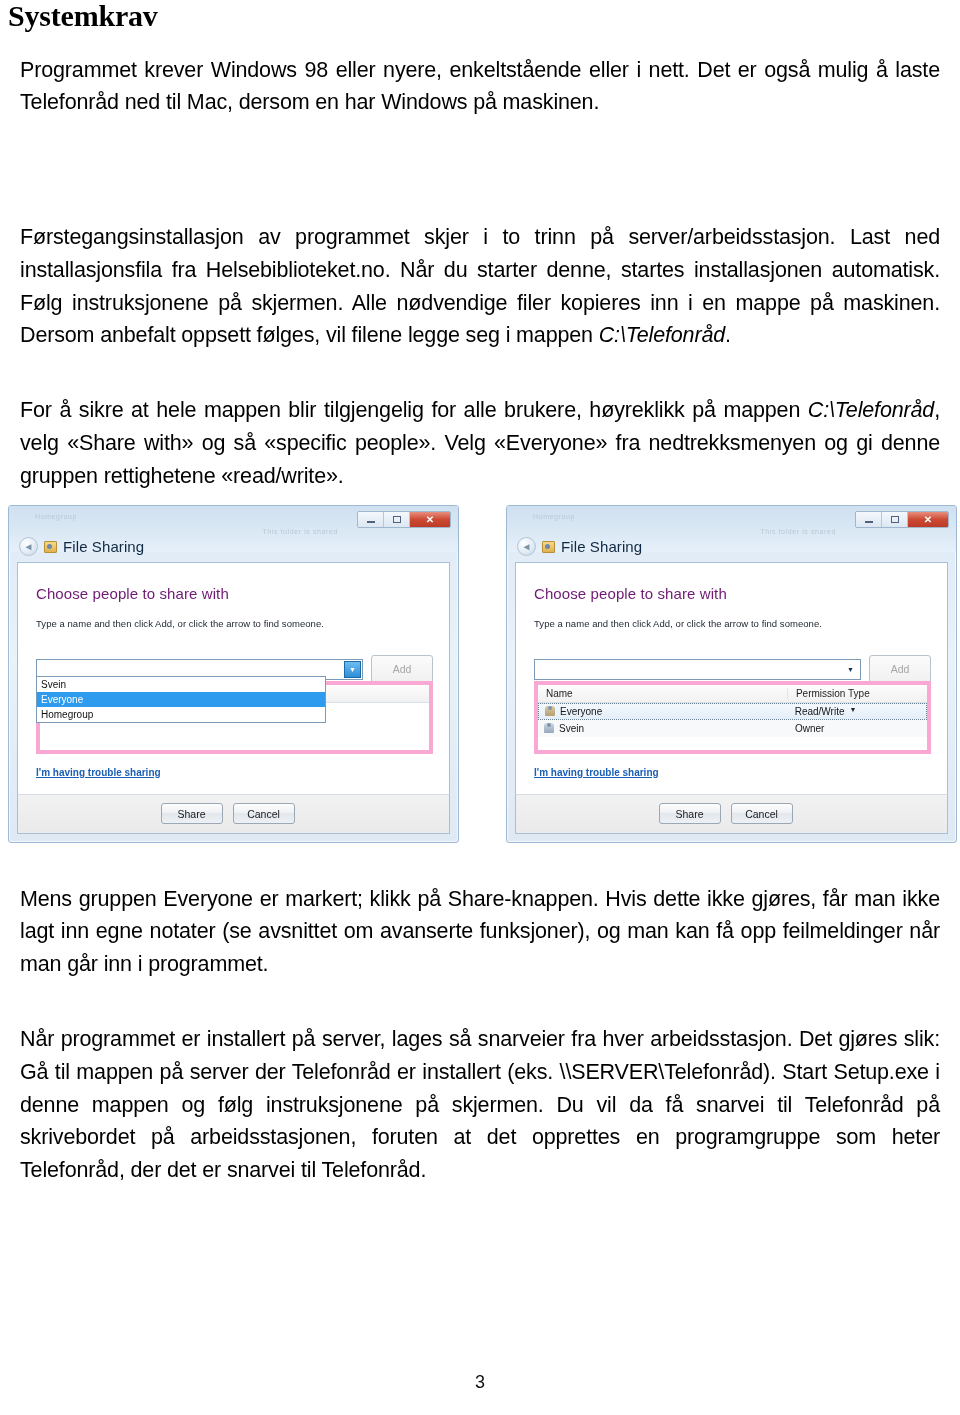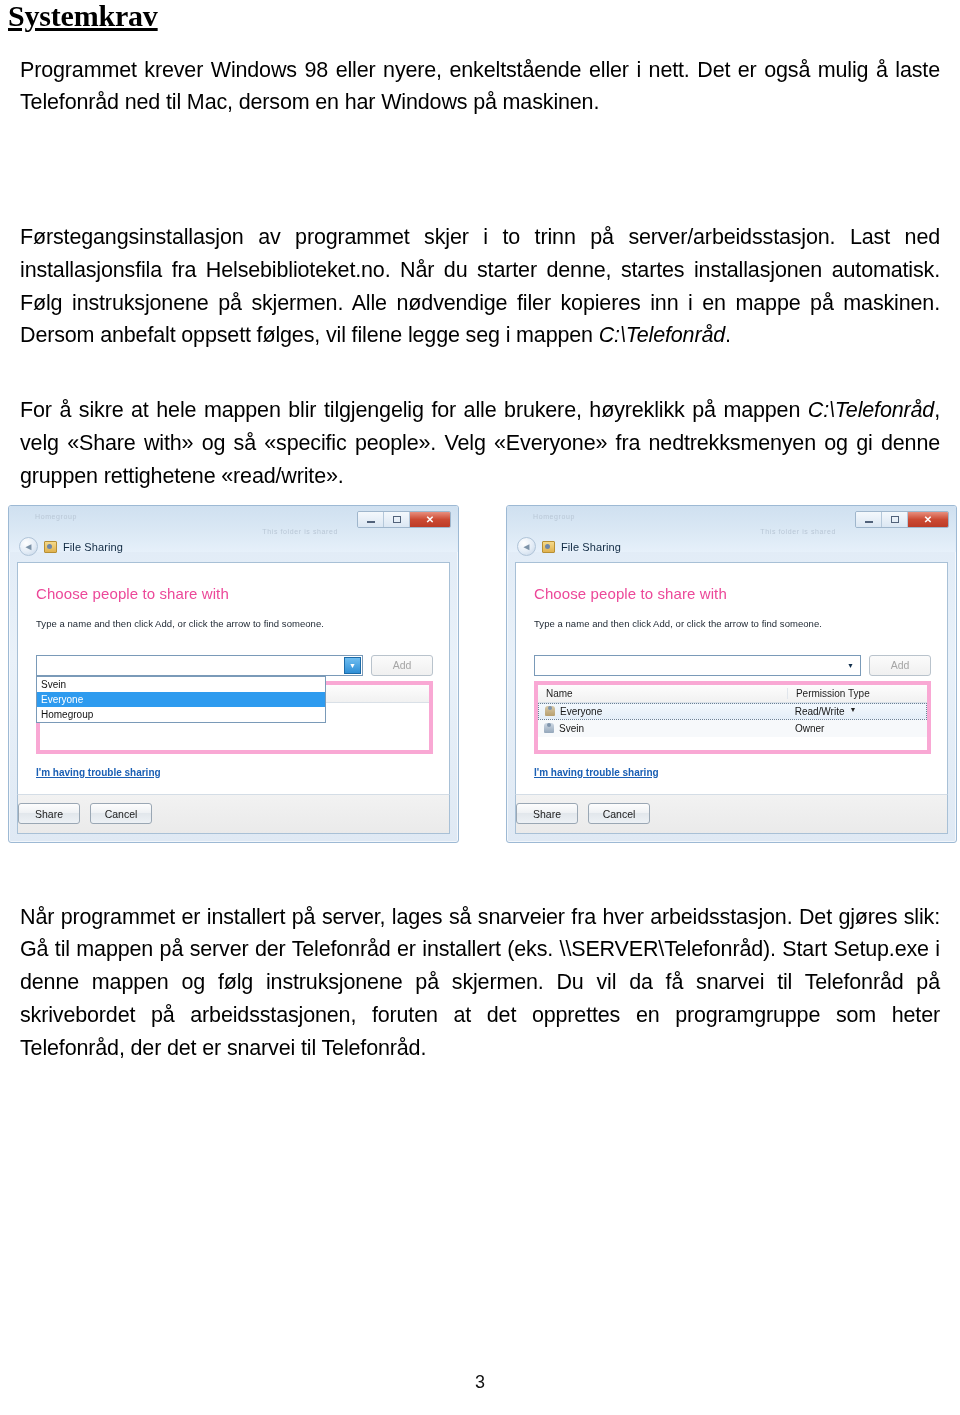--- a/index.html
+++ b/index.html
@@ -26,7 +26,6 @@
     font-size: 30px;
     line-height: 1.05;
     margin: 0;
-    text-decoration: underline;
     letter-spacing: -0.2px;
   }
   h2.doc-subheading {

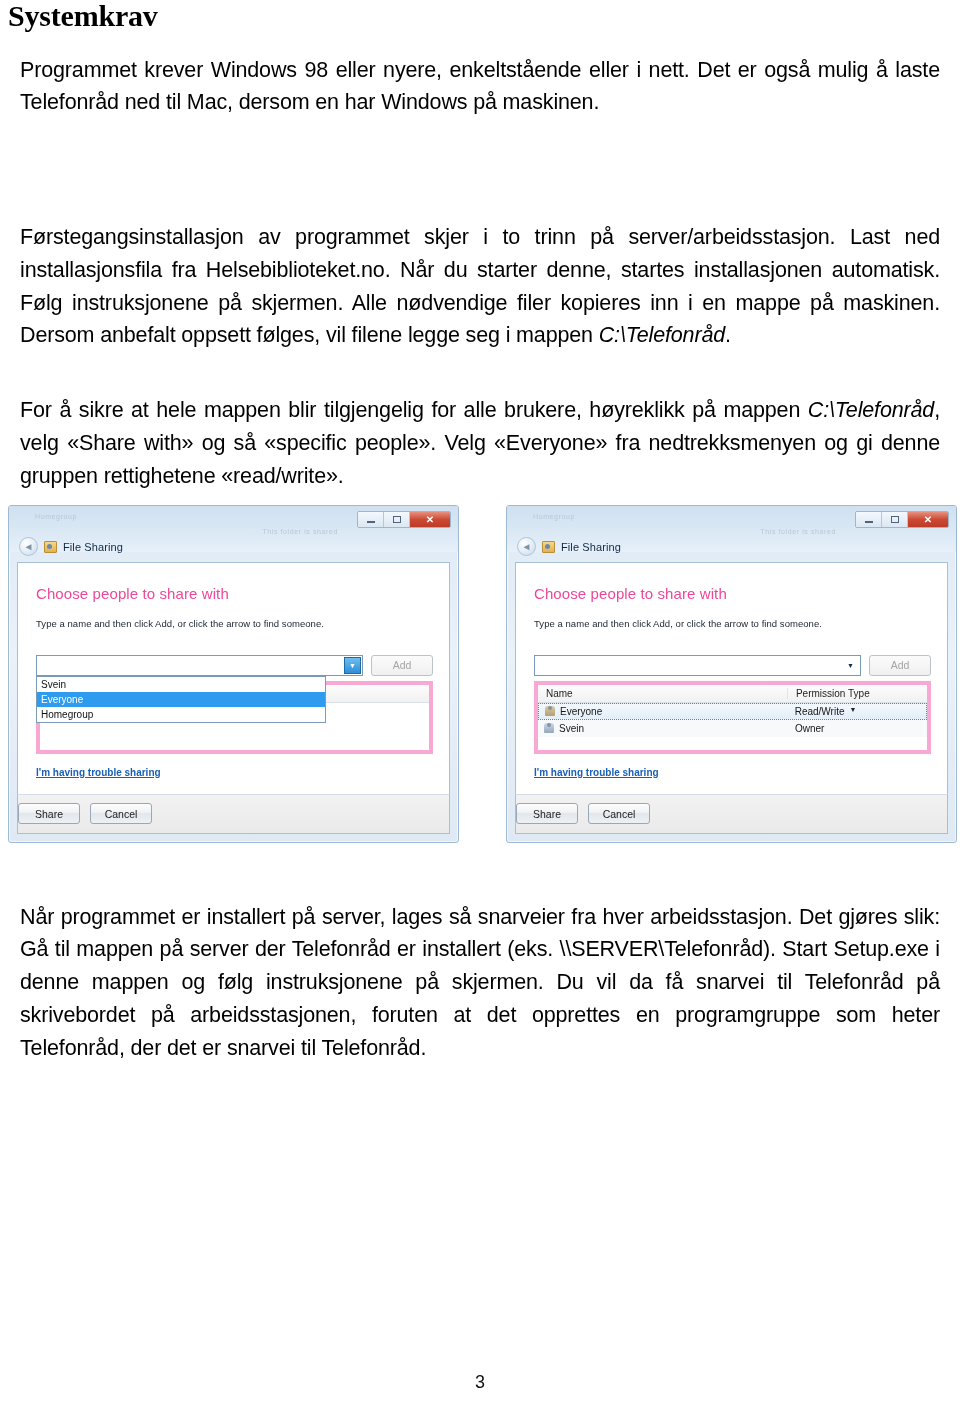--- a/index.html
+++ b/index.html
@@ -150,7 +150,7 @@
     border-radius: 50%;
   }
   .shot-title-text {
-    font-size: 11px;
+    font-size: 15px;
     color: #102a43;
     letter-spacing: 0.1px;
   }

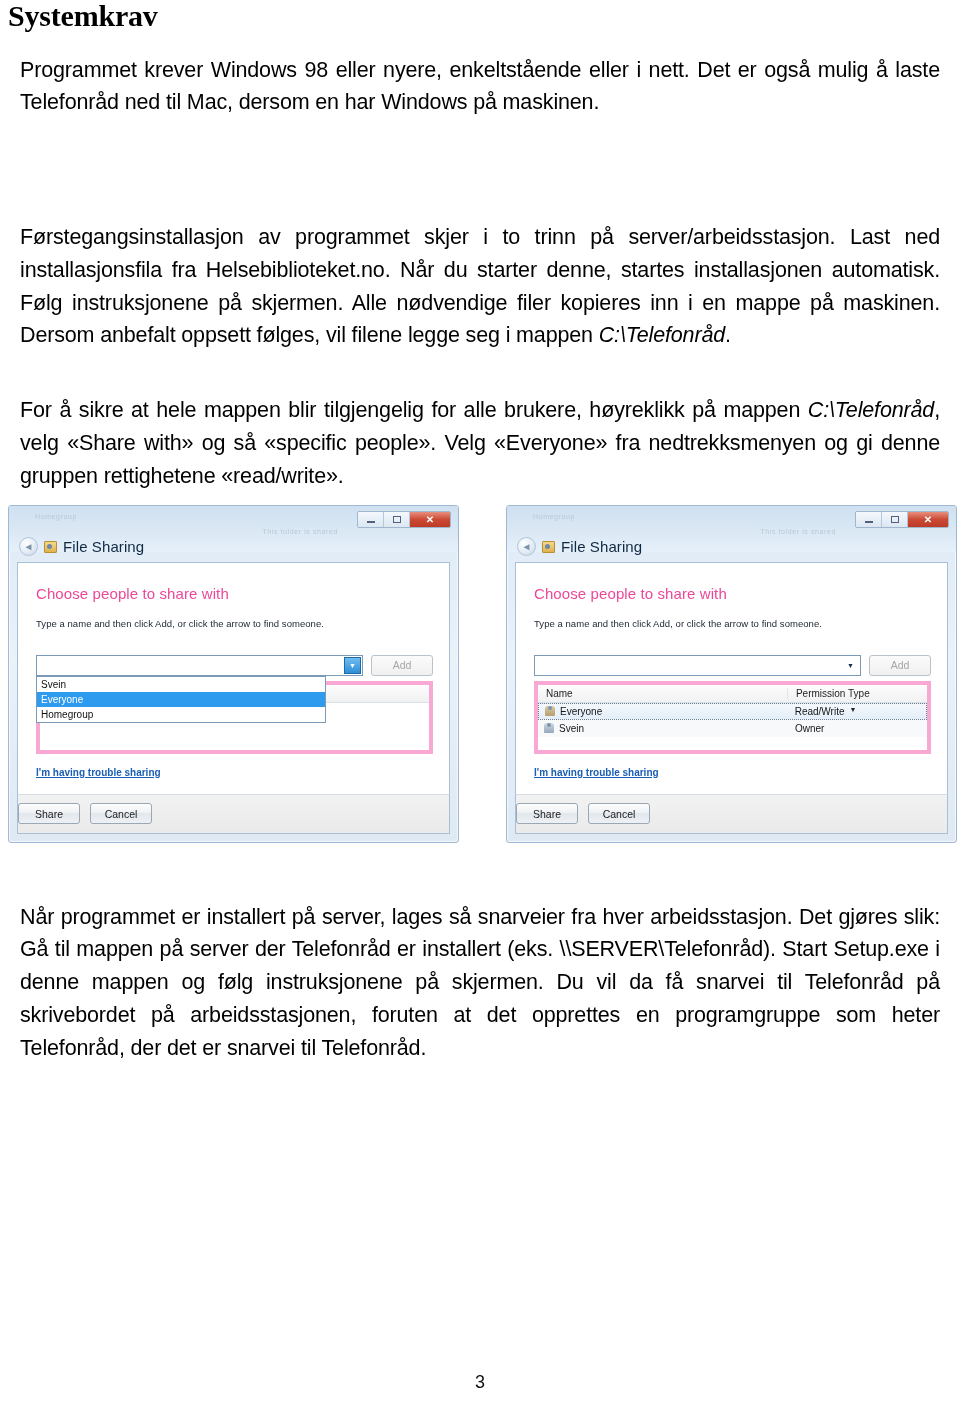--- a/index.html
+++ b/index.html
@@ -188,7 +188,7 @@
 
   .dlg-h {
     font-size: 15px;
-    color: #ec4899;
+    color: #701a75;
     margin: 22px 0 0 18px;
     letter-spacing: 0.1px;
   }

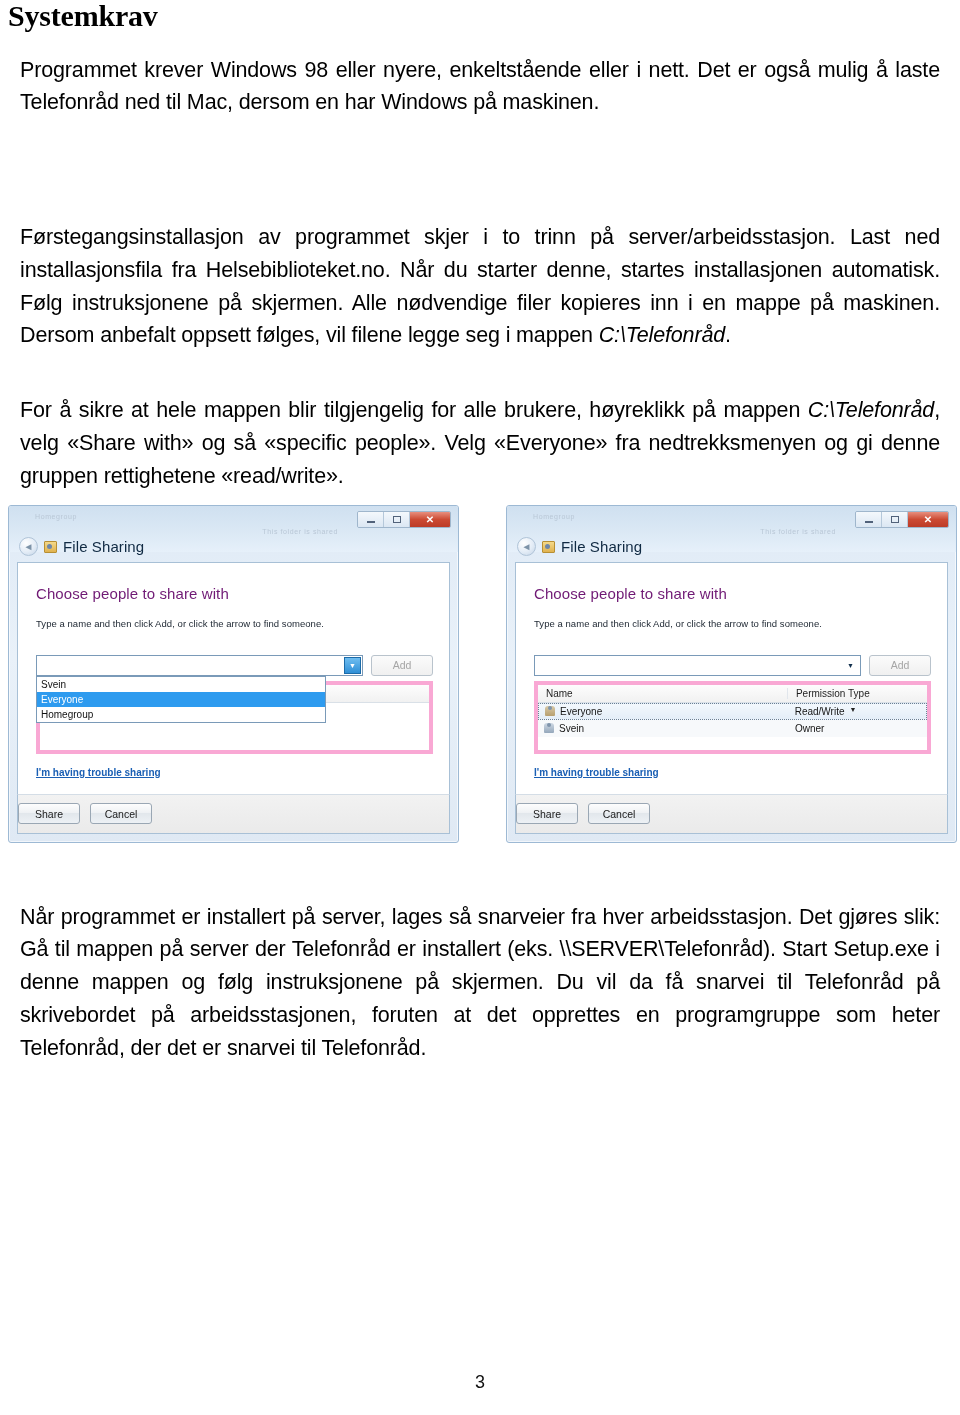--- a/index.html
+++ b/index.html
@@ -229,7 +229,7 @@
     color: #ffffff;
   }
   .btn-add {
-    width: 62px; height: 21px;
+    width: 62px; height: 29px;
     border: 1px solid #b9c3cc;
     border-radius: 3px;
     background: linear-gradient(180deg,#fbfbfb 0%, #f0f0f0 100%);

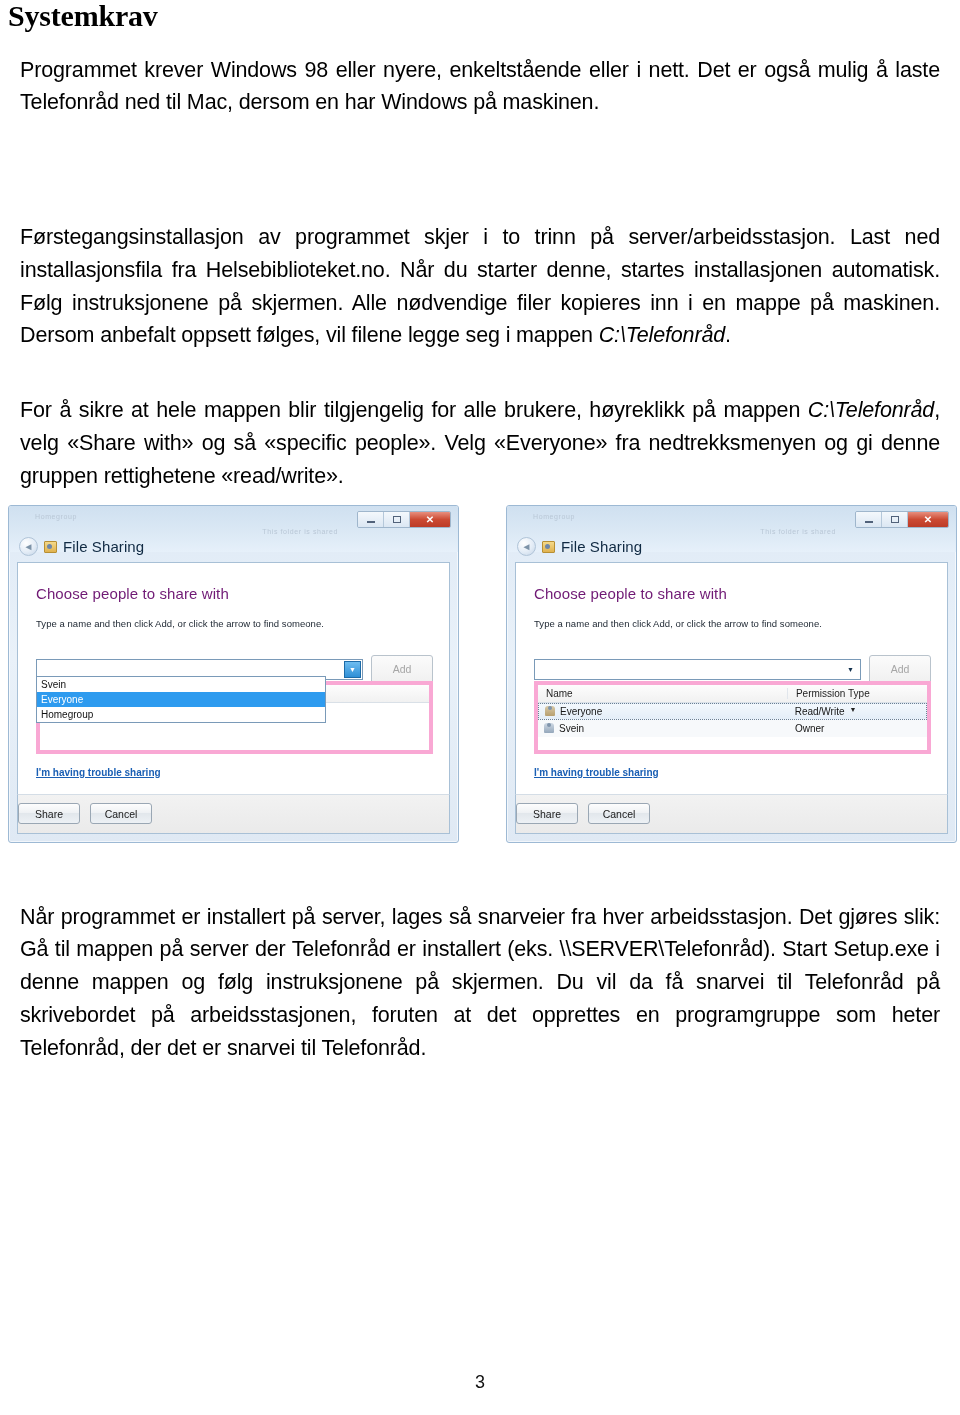--- a/index.html
+++ b/index.html
@@ -170,7 +170,7 @@
     border-top: 1px solid #d4dde6;
     display: flex;
     align-items: center;
-    justify-content: flex-start;
+    justify-content: center;
     padding-right: 12px;
     gap: 10px;
   }

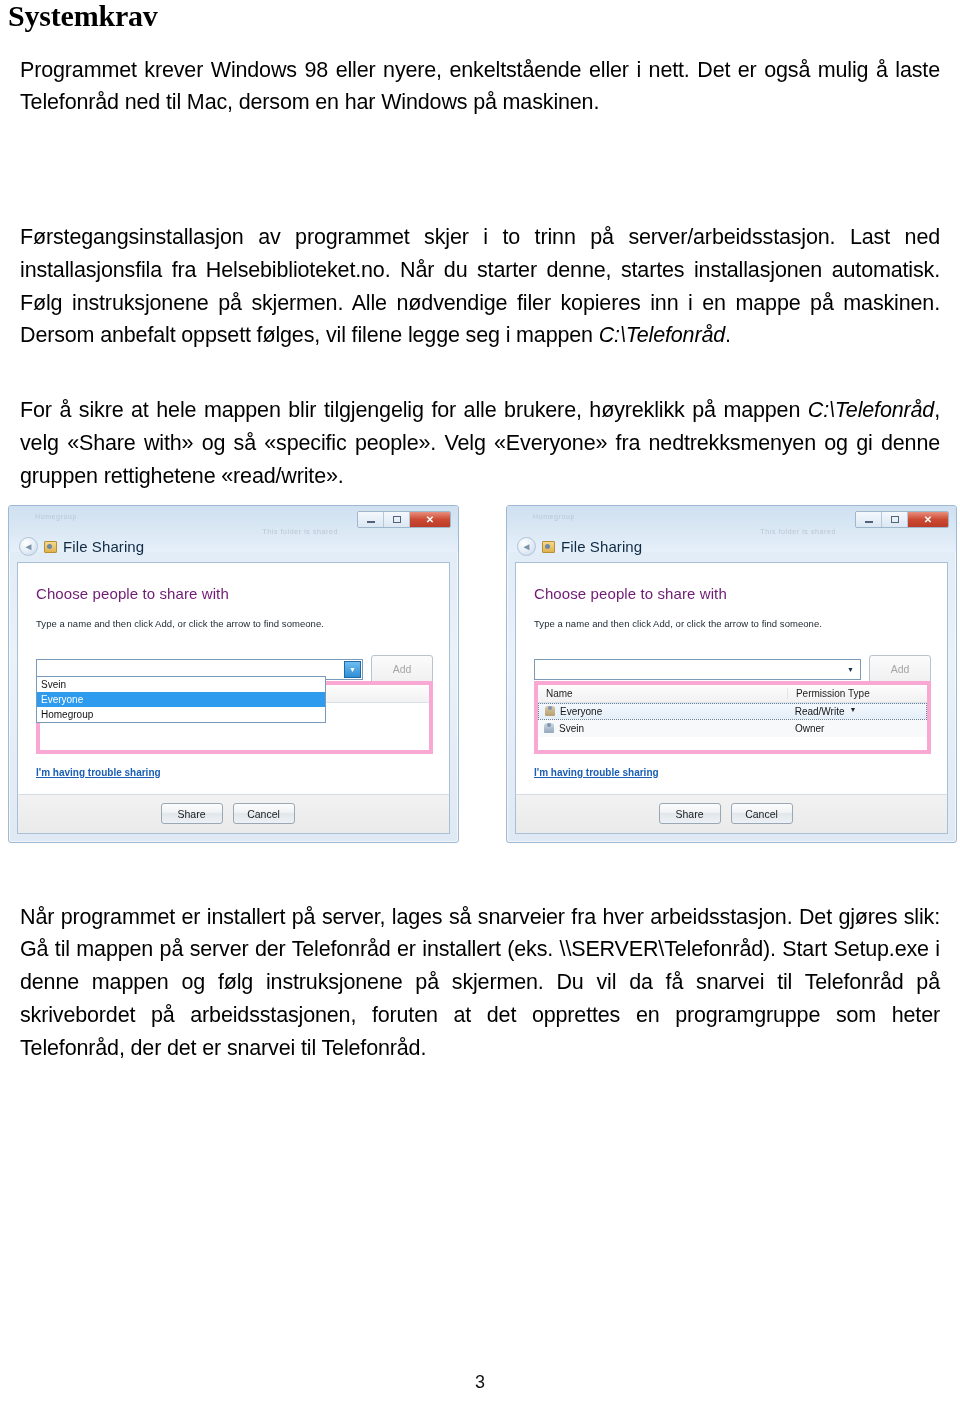--- a/index.html
+++ b/index.html
@@ -484,6 +484,7 @@
 
   <div class="spacer-26"></div>
 
+  <p class="body-text">Mens gruppen Everyone er markert; klikk på Share-knappen. Hvis dette ikke gjøres, får man ikke lagt inn egne notater (se avsnittet om avanserte funksjoner), og man kan få opp feilmeldinger når man går inn i programmet.</p>
 
   <div class="spacer-18"></div>
 

